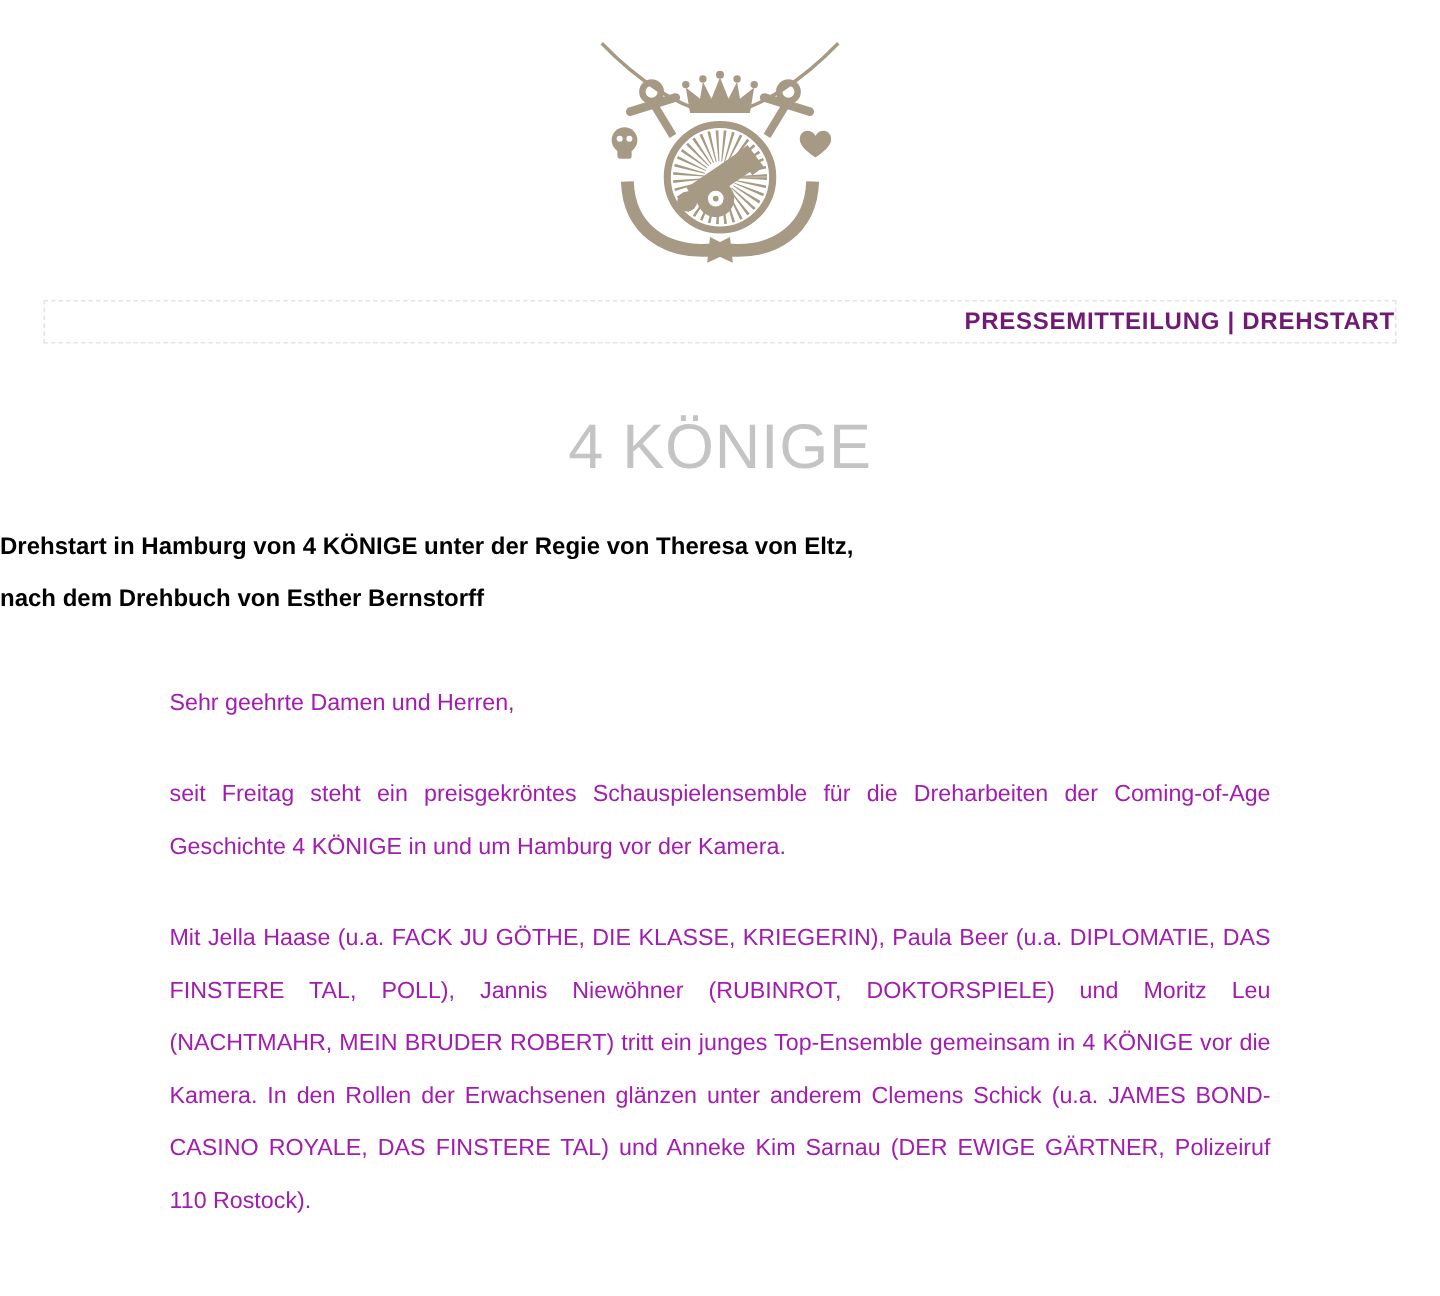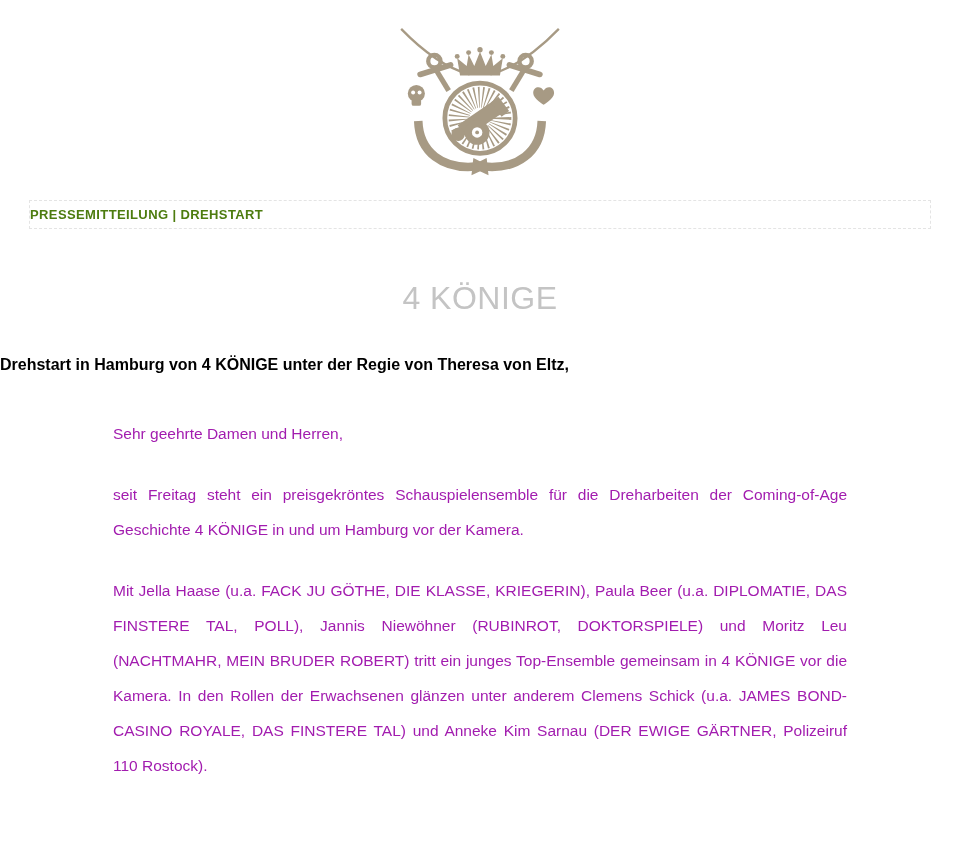--- a/index.html
+++ b/index.html
@@ -26,10 +26,10 @@
     border: 1px dashed #e4e4e4;
     height: 29px;
     line-height: 27px;
-    text-align: left;
-    font-size: 13px;
+    text-align: right;
+    font-size: 16px;
     font-weight: bold;
-    color: #4d7c0f;
+    color: #701a75;
     letter-spacing: 0.03em;
   }
 

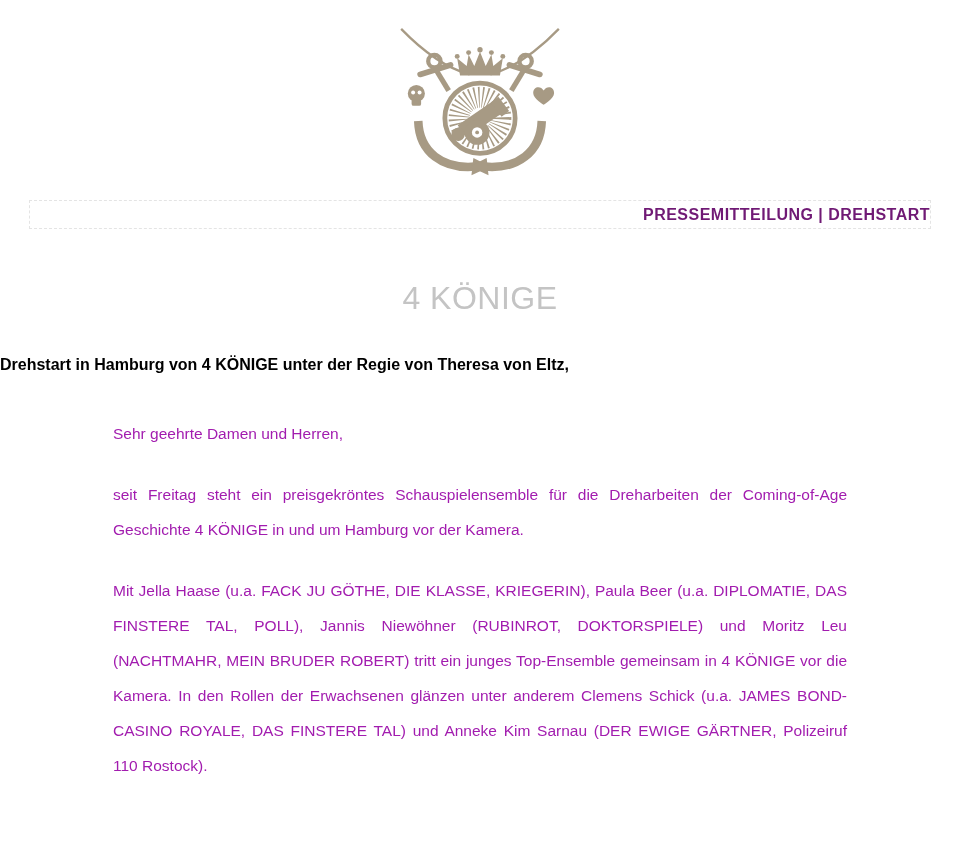--- a/index.html
+++ b/index.html
@@ -36,7 +36,7 @@
   .title {
     margin-top: 46px;
     text-align: center;
-    font-size: 32px;
+    font-size: 42px;
     line-height: 46px;
     font-weight: 400;
     color: #c4c4c4;

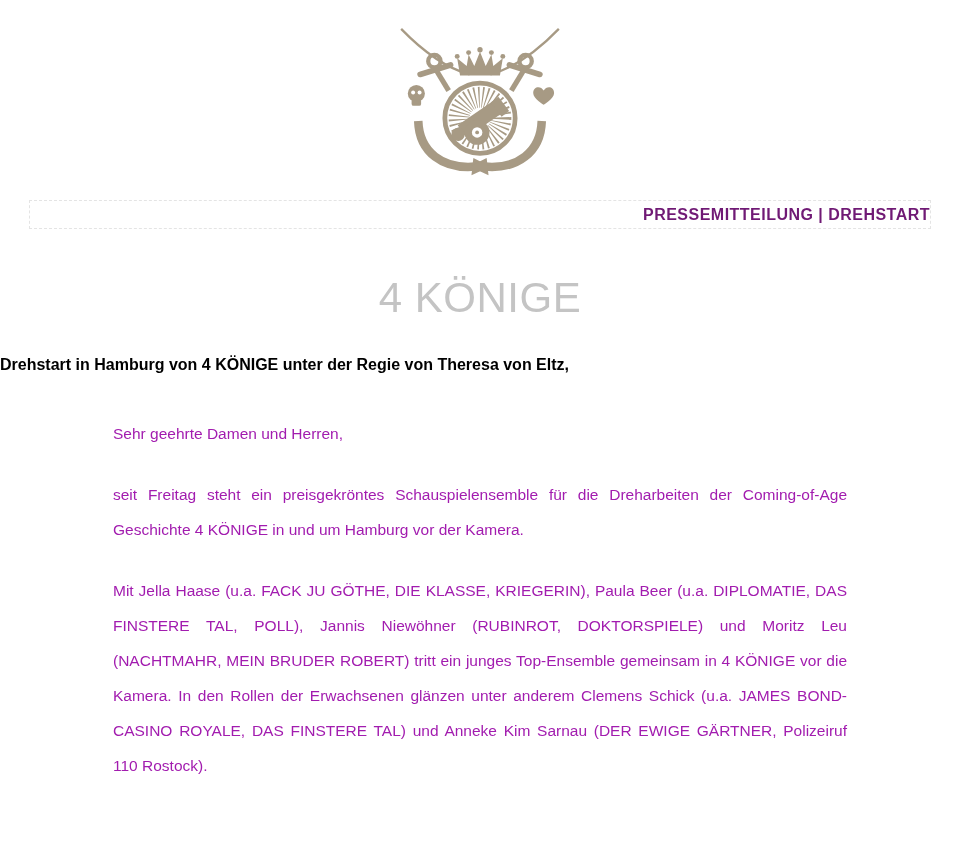--- a/index.html
+++ b/index.html
@@ -132,6 +132,7 @@
 
   <div class="subtitle">
     <div>Drehstart in Hamburg von 4 KÖNIGE unter der Regie von Theresa von Eltz,</div>
+    <div>nach dem Drehbuch von Esther Bernstorff</div>
   </div>
 
   <div class="content">

